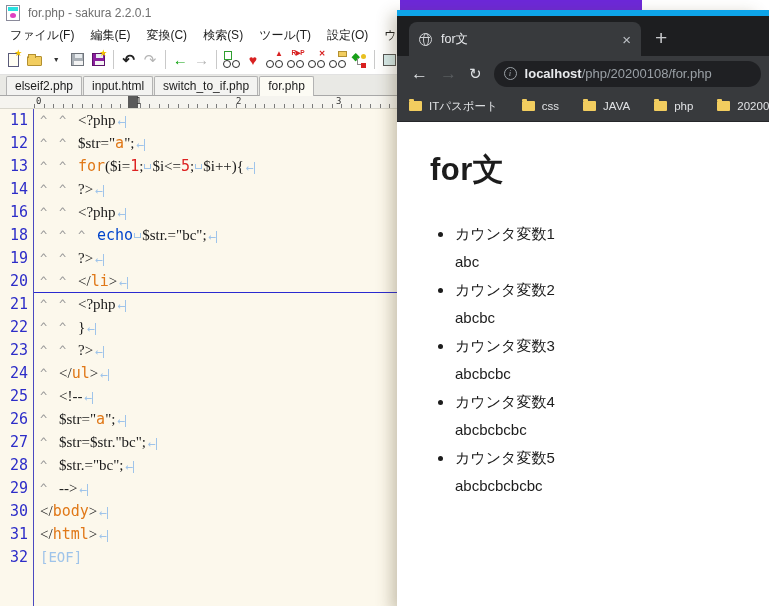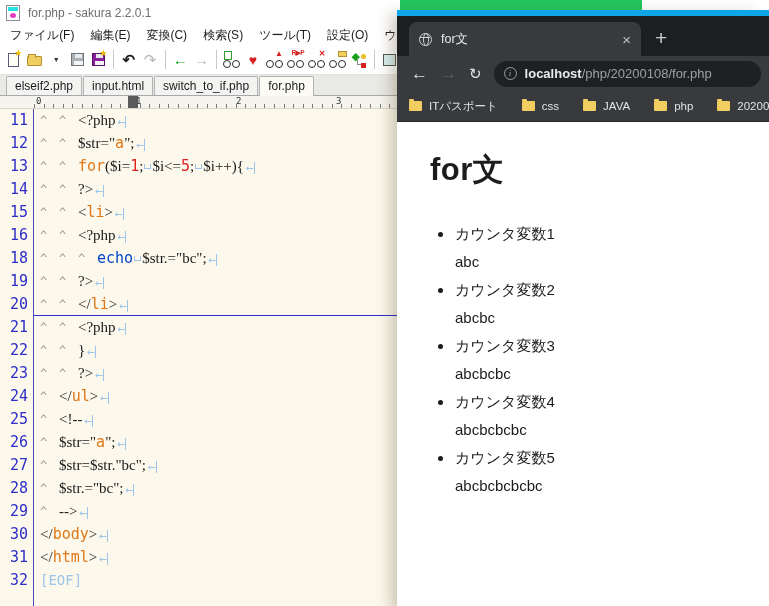--- a/index.html
+++ b/index.html
@@ -5,7 +5,7 @@
   * { margin:0; padding:0; box-sizing:border-box; }
   html,body { width:769px; height:606px; overflow:hidden; background:#fff;
               font-family:"Liberation Sans", sans-serif; }
-  .stage { position:relative; width:642px; height:606px; background:#22c55e; }
+  .stage { position:relative; width:642px; height:606px; background:#6d28d9; }
 
   
   .editor { position:absolute; left:0; top:0; width:400px; height:606px;

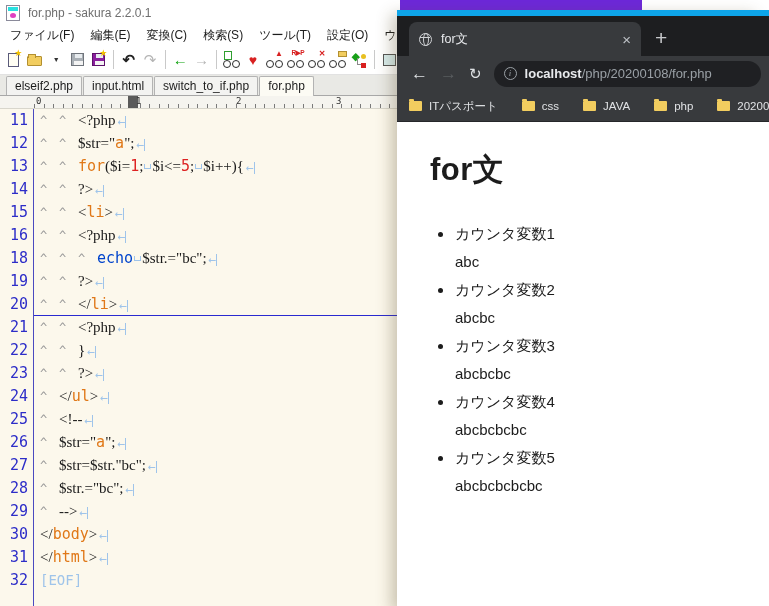--- a/index.html
+++ b/index.html
@@ -245,7 +245,6 @@
           <div class="code-row"><span class="lnum">12</span><span class="ltext"><span class="tok-tab">^</span><span class="tok-tab">^</span><span class="tok-d">$str="</span><span class="tok-o">a</span><span class="tok-d">";</span><span class="tok-cr">←</span></span></div>
           <div class="code-row"><span class="lnum">13</span><span class="ltext"><span class="tok-tab">^</span><span class="tok-tab">^</span><span class="tok-o">for</span><span class="tok-d">($i=</span><span class="tok-r">1</span><span class="tok-d">;</span><span class="tok-sp"></span><span class="tok-d">$i&lt;=</span><span class="tok-r">5</span><span class="tok-d">;</span><span class="tok-sp"></span><span class="tok-d">$i++){</span><span class="tok-cr">←</span></span></div>
           <div class="code-row"><span class="lnum">14</span><span class="ltext"><span class="tok-tab">^</span><span class="tok-tab">^</span><span class="tok-d">?&gt;</span><span class="tok-cr">←</span></span></div>
-          <div class="code-row"><span class="lnum">15</span><span class="ltext"><span class="tok-tab">^</span><span class="tok-tab">^</span><span class="tok-d">&lt;</span><span class="tok-o">li</span><span class="tok-d">&gt;</span><span class="tok-cr">←</span></span></div>
           <div class="code-row"><span class="lnum">16</span><span class="ltext"><span class="tok-tab">^</span><span class="tok-tab">^</span><span class="tok-d">&lt;?php</span><span class="tok-cr">←</span></span></div>
           <div class="code-row"><span class="lnum">18</span><span class="ltext"><span class="tok-tab">^</span><span class="tok-tab">^</span><span class="tok-tab">^</span><span class="tok-b">echo</span><span class="tok-sp"></span><span class="tok-d">$str.="bc";</span><span class="tok-cr">←</span></span></div>
           <div class="code-row"><span class="lnum">19</span><span class="ltext"><span class="tok-tab">^</span><span class="tok-tab">^</span><span class="tok-d">?&gt;</span><span class="tok-cr">←</span></span></div>

